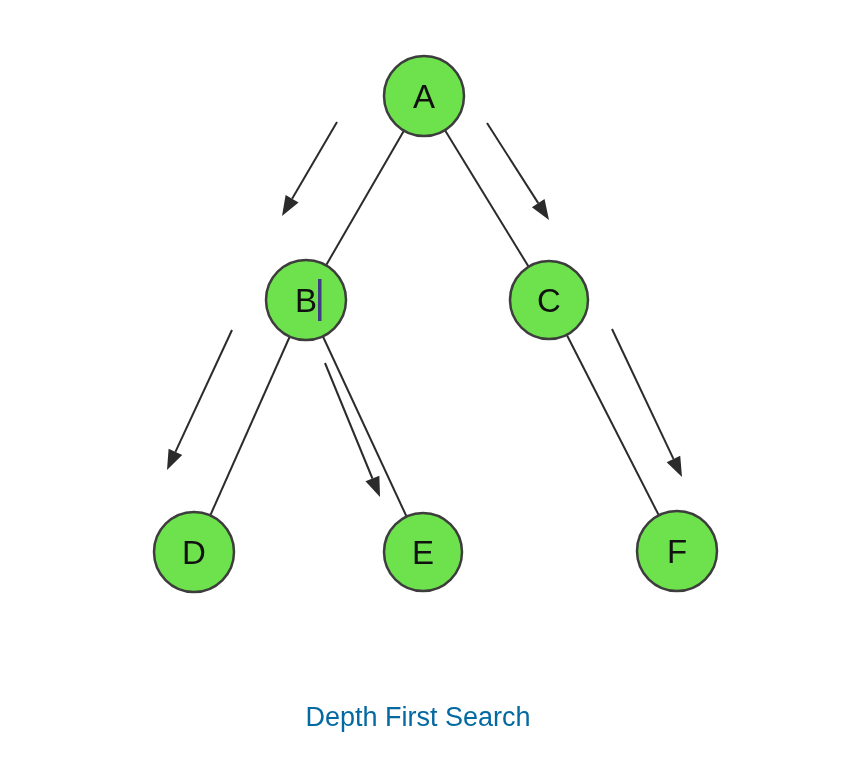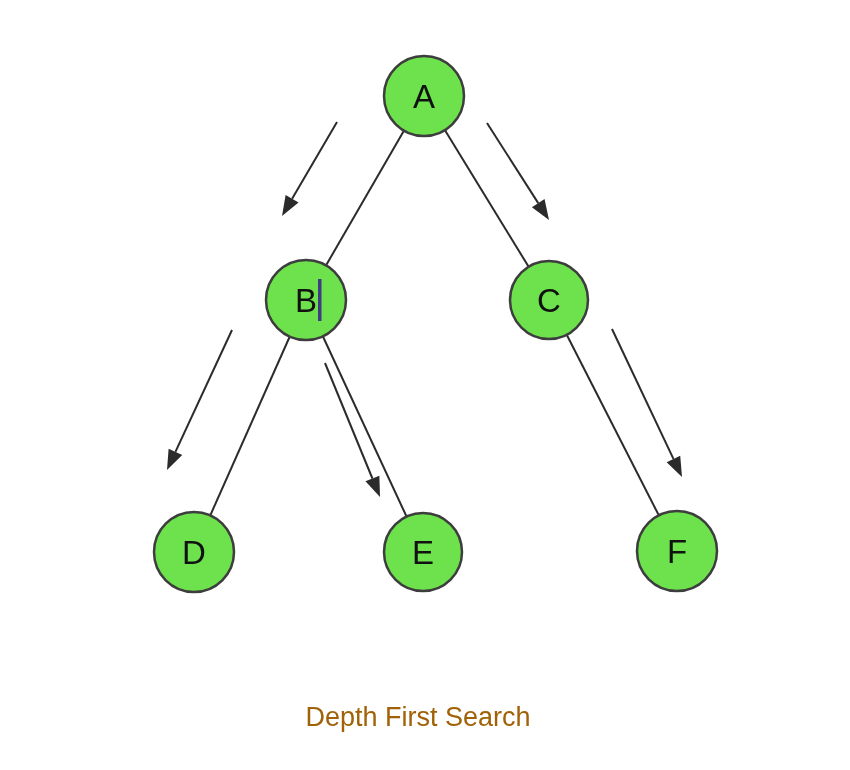--- a/index.html
+++ b/index.html
@@ -30,7 +30,7 @@
     text-align: center;
     font-size: 27px;
     line-height: 36px;
-    color: #a16207;
+    color: #0369a1;
     user-select: none;
   }
 </style>

